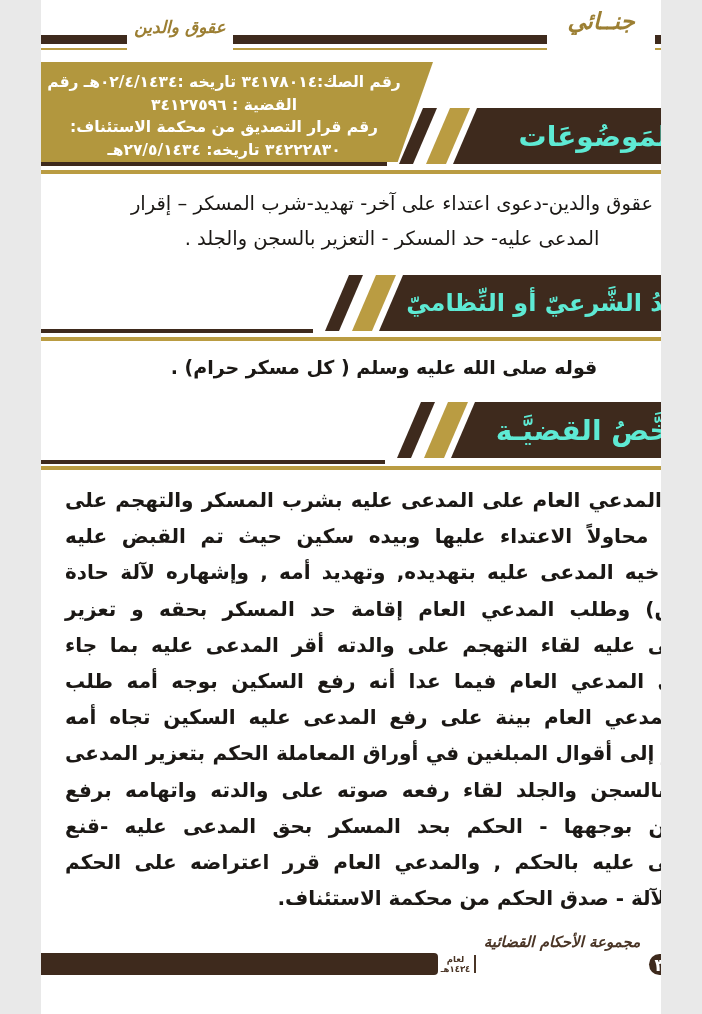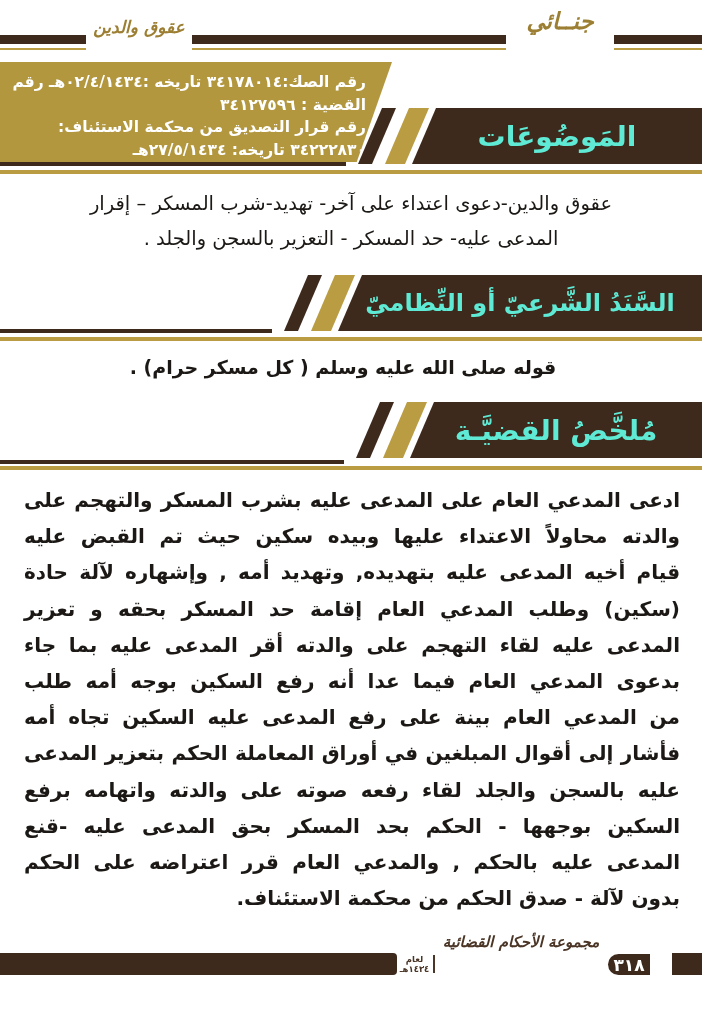--- a/index.html
+++ b/index.html
@@ -12,7 +12,7 @@
   }
   html,body{margin:0;padding:0;background:#e9e9e9;}
   .page{
-    position:relative;width:702px;height:1014px;background:#ffffff;
+    position:relative;width:620px;height:1014px;background:#ffffff;
     font-family:"DejaVu Sans", sans-serif;overflow:hidden;margin:0 auto;
   }
   .abs{position:absolute;}

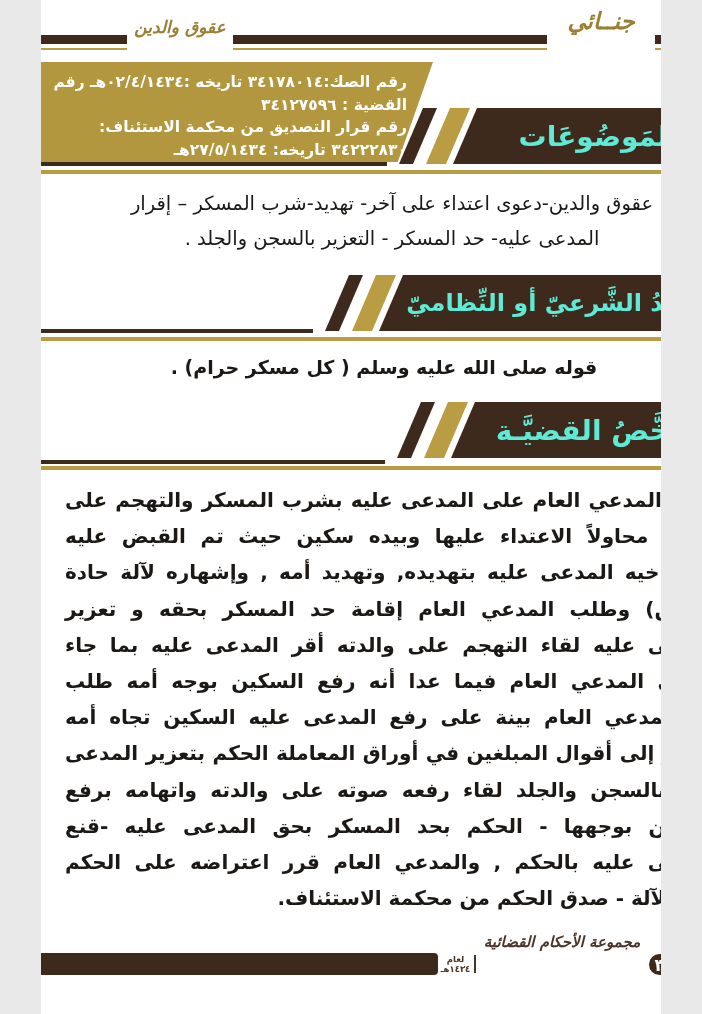--- a/index.html
+++ b/index.html
@@ -33,7 +33,7 @@
     direction:rtl;color:#fff;box-sizing:border-box;padding:9px 26px 0 0;
     font-size:15.5px;font-weight:bold;
   }
-  .casebox .cline{line-height:22.5px;text-align:right;white-space:nowrap;}
+  .casebox .cline{line-height:22.5px;text-align:center;white-space:nowrap;}
 
   
   .band{

